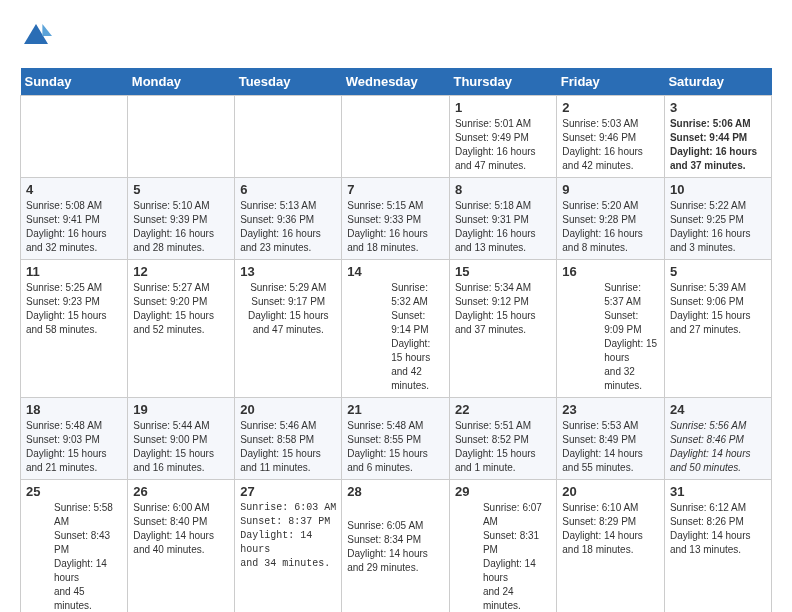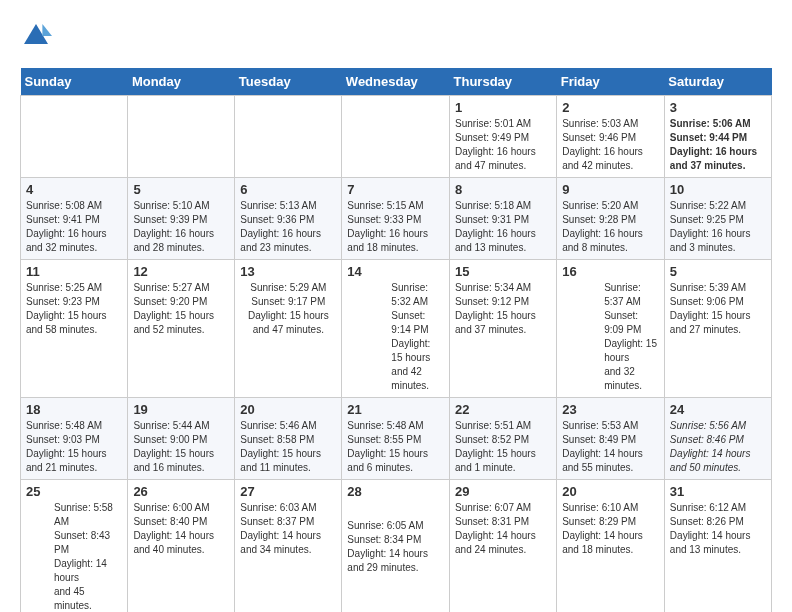--- a/index.html
+++ b/index.html
@@ -318,7 +318,7 @@
         </td>
         <td>
           <span class="day-num">27</span>
-          <div class="day-info" style="white-space: pre-line;">Sunrise: 6:03 AM
+          <div class="day-info" style="white-space: pre-line; font-family: Liberation Mono, monospace;">Sunrise: 6:03 AM
 Sunset: 8:37 PM
 Daylight: 14 hours
 and 34 minutes.</div>

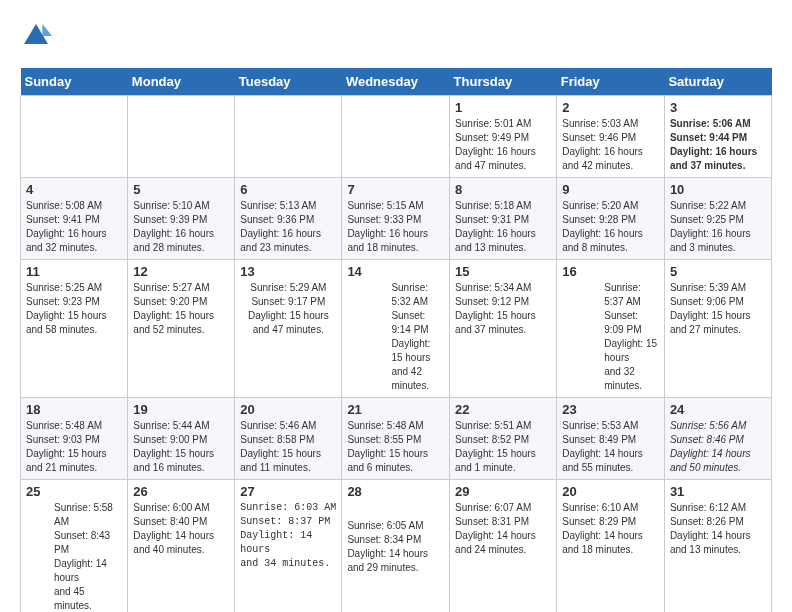--- a/index.html
+++ b/index.html
@@ -332,7 +332,7 @@
         </td>
         <td>
           <span class="day-num">29</span>
-          <div class="day-info" style="white-space: pre-line;">Sunrise: 6:07 AM
+          <div class="day-info" style="white-space: pre-line; margin-left: 28px;">Sunrise: 6:07 AM
 Sunset: 8:31 PM
 Daylight: 14 hours
 and 24 minutes.</div>

